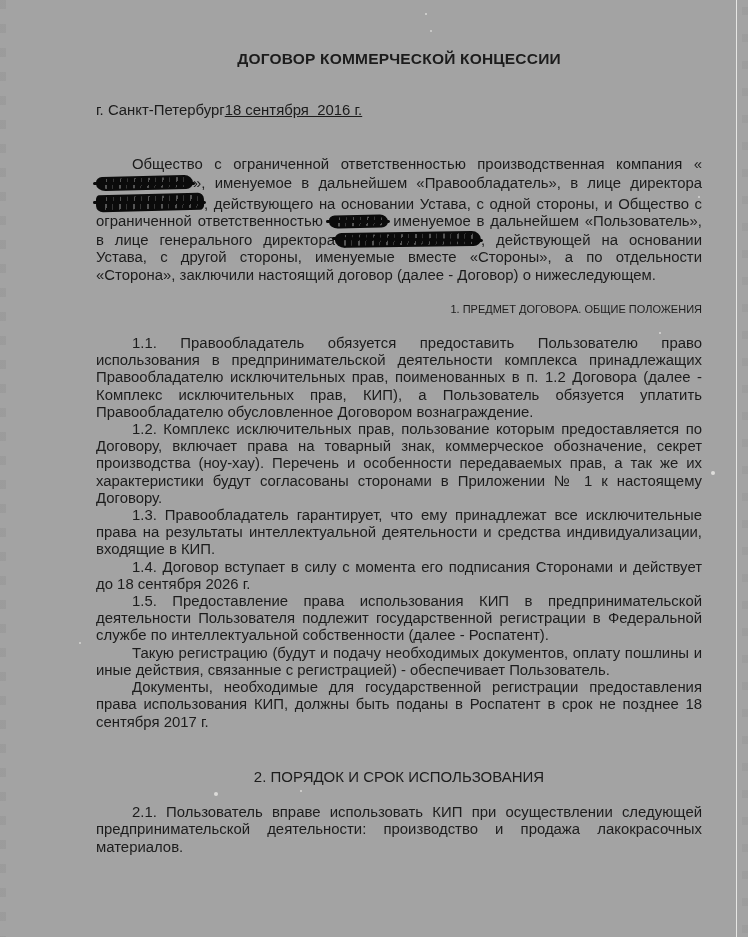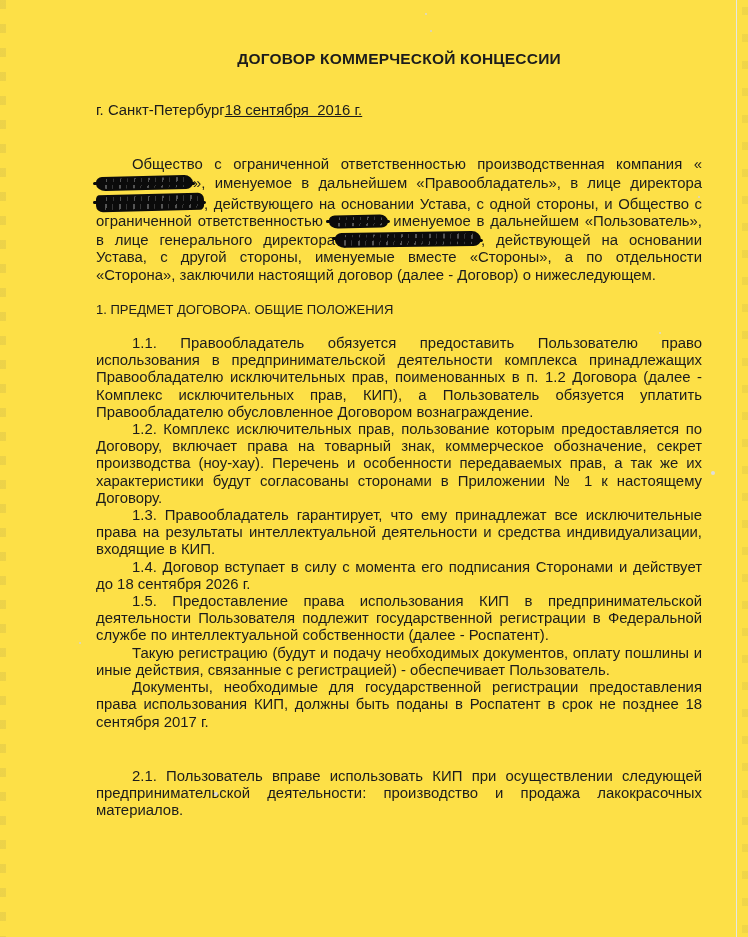--- a/index.html
+++ b/index.html
@@ -6,7 +6,7 @@
   .page{
     position:relative;
     width:748px;height:937px;
-    background:#fde047;
+    background:#a3a3a3;
     color:#1c1c1c;
     font-family:"Liberation Sans", sans-serif;
     font-size:14.9px;

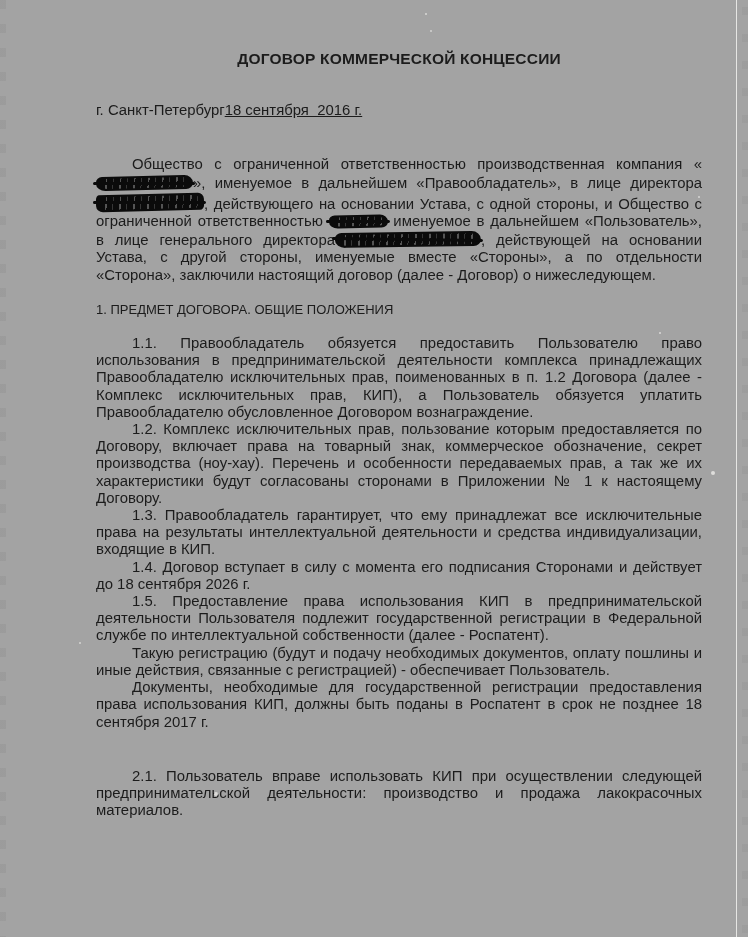--- a/index.html
+++ b/index.html
@@ -31,8 +31,8 @@
   .preamble{margin-top:37px;}
   .h-sec{
     margin:17px 0 17px 96px;width:606px;
-    text-align:left;
-    font-size:13px;font-weight:400;
+    text-align:right;
+    font-size:11px;font-weight:400;
   }
   .h-sec2{
     margin:37px 0 18px 96px;width:606px;

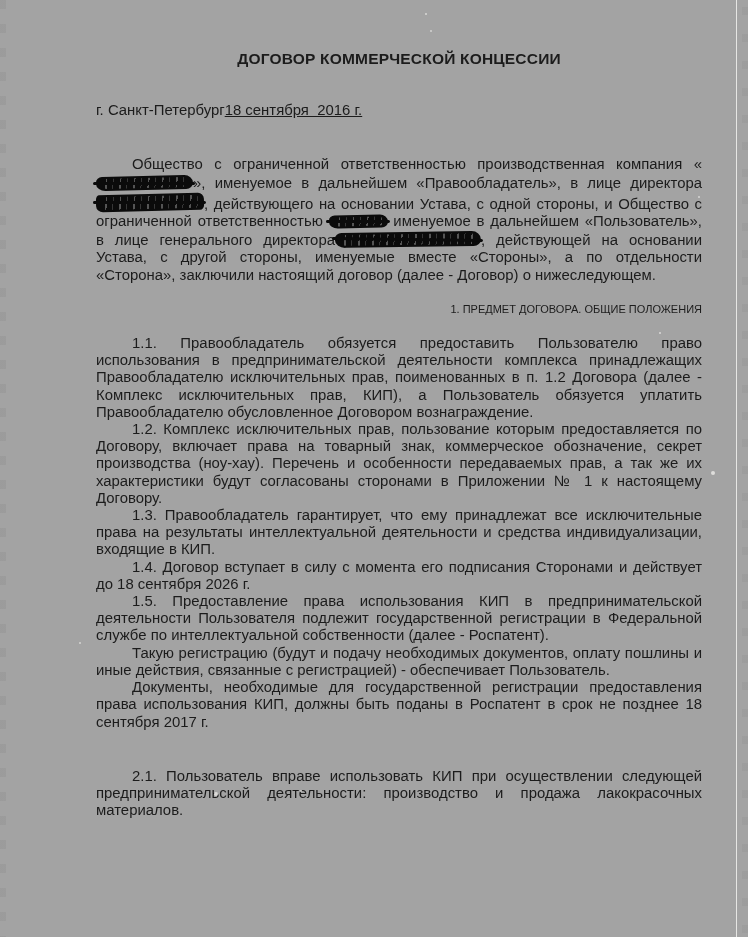--- a/index.html
+++ b/index.html
@@ -113,6 +113,7 @@
   <p class="para">Документы, необходимые для государственной регистрации предоставления права использования КИП, должны быть поданы в Роспатент в срок не позднее 18 сентября 2017 г.</p>
 
   <div class="h-sec2">
+    <span class="h-line">2. ПОРЯДОК И СРОК ИСПОЛЬЗОВАНИЯ</span>
   </div>
 
   <p class="para">2.1. Пользователь вправе использовать КИП при осуществлении следующей предпринимательской деятельности: производство и продажа лакокрасочных материалов.</p>

